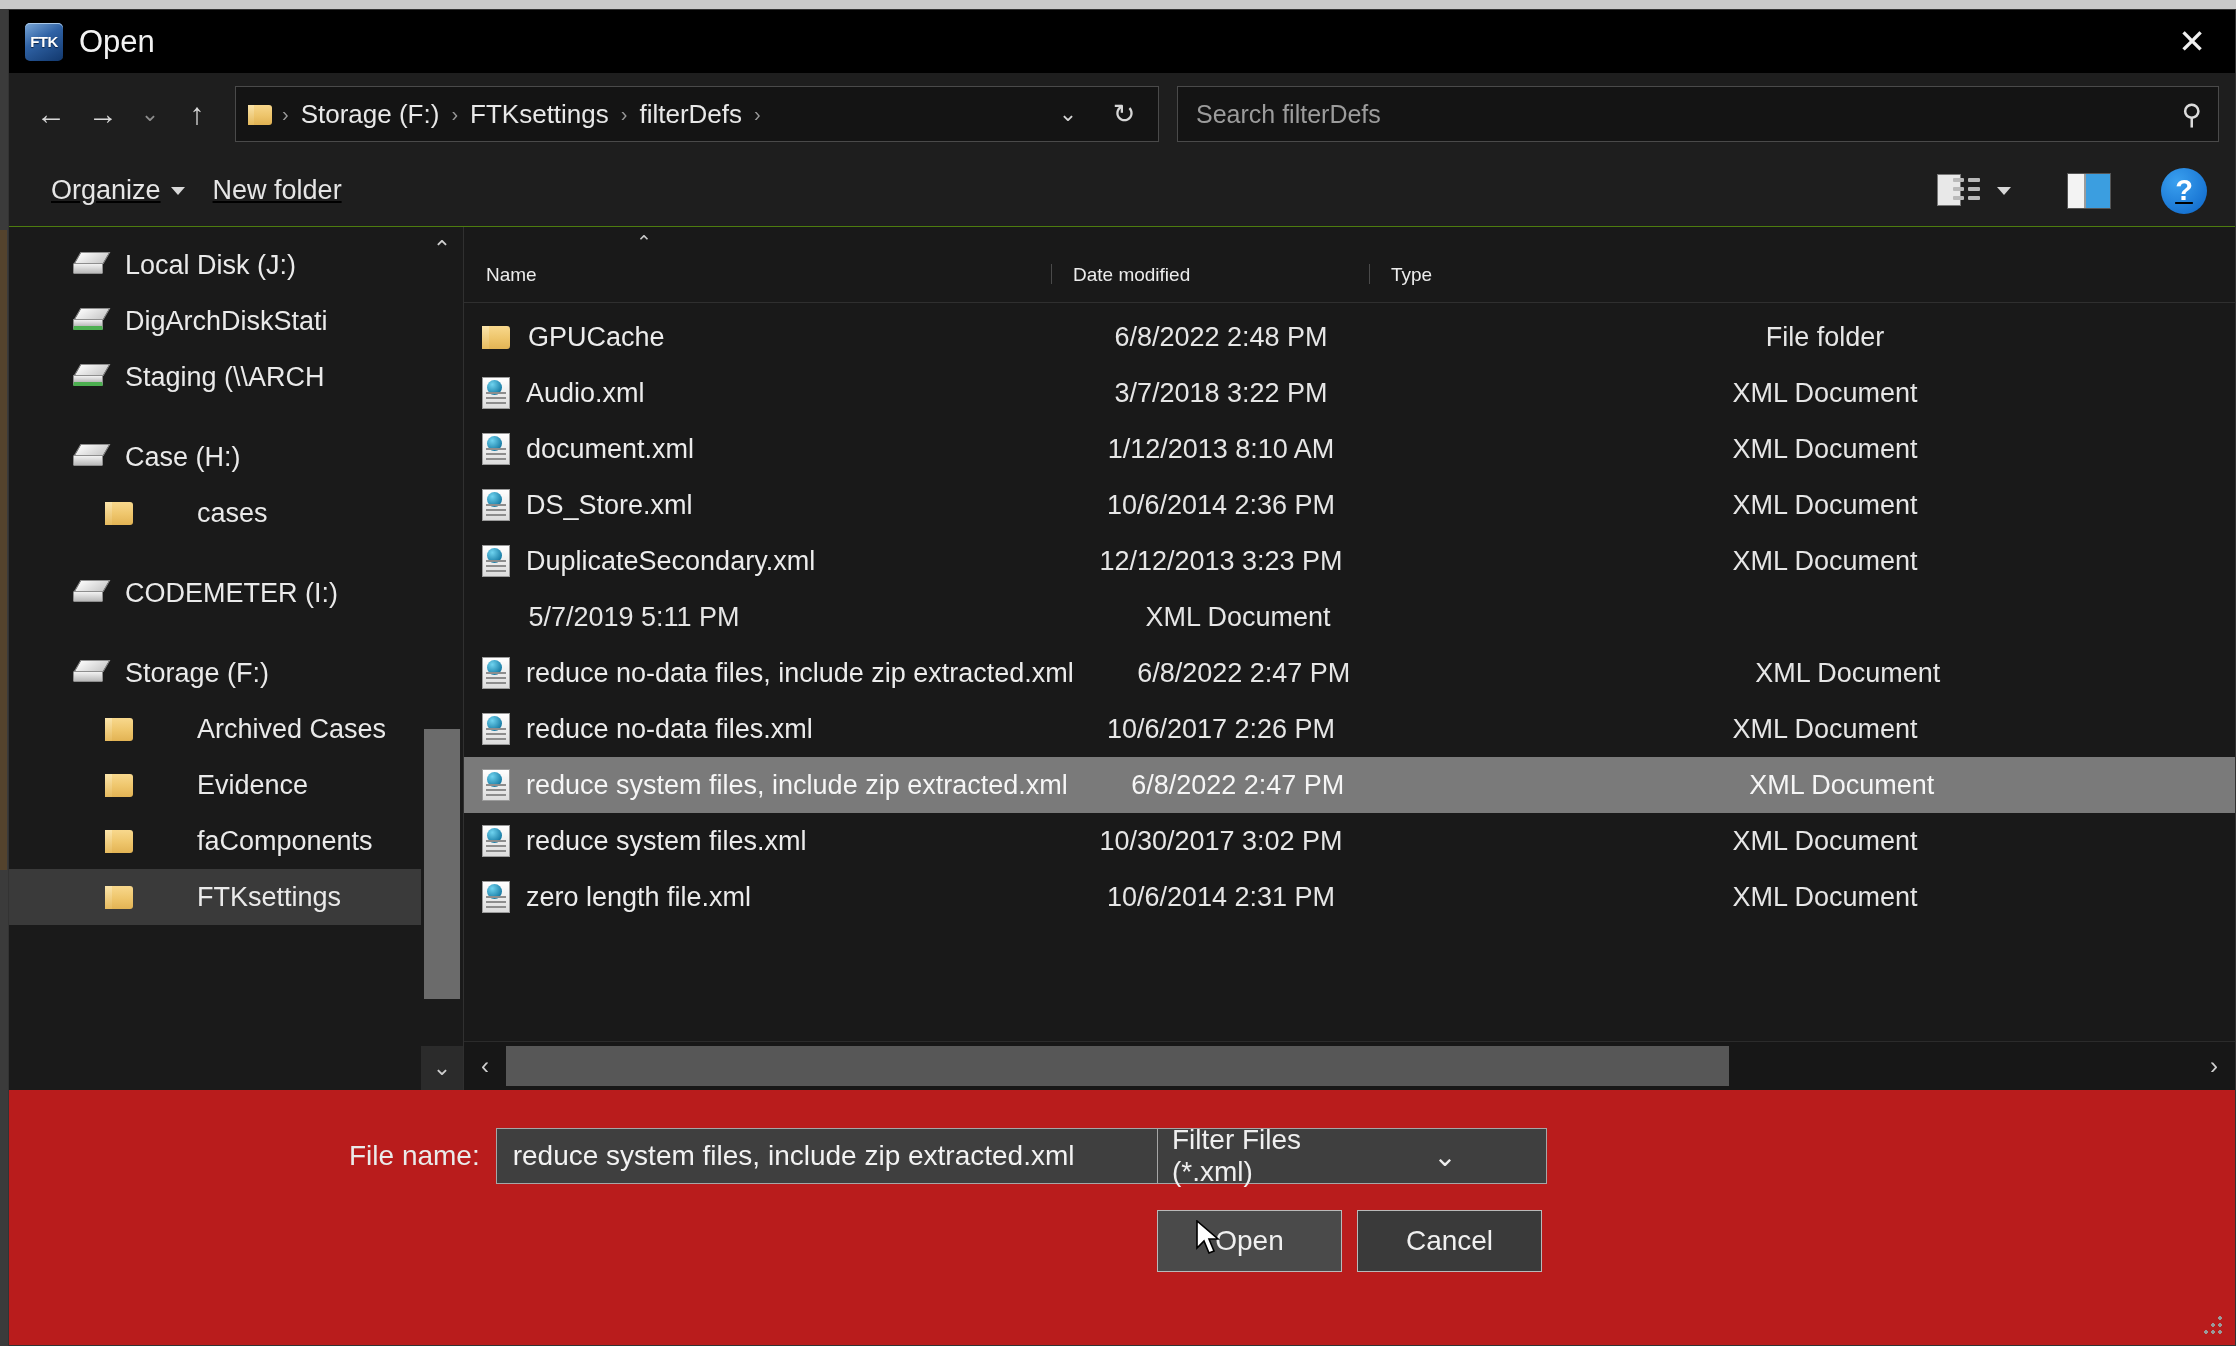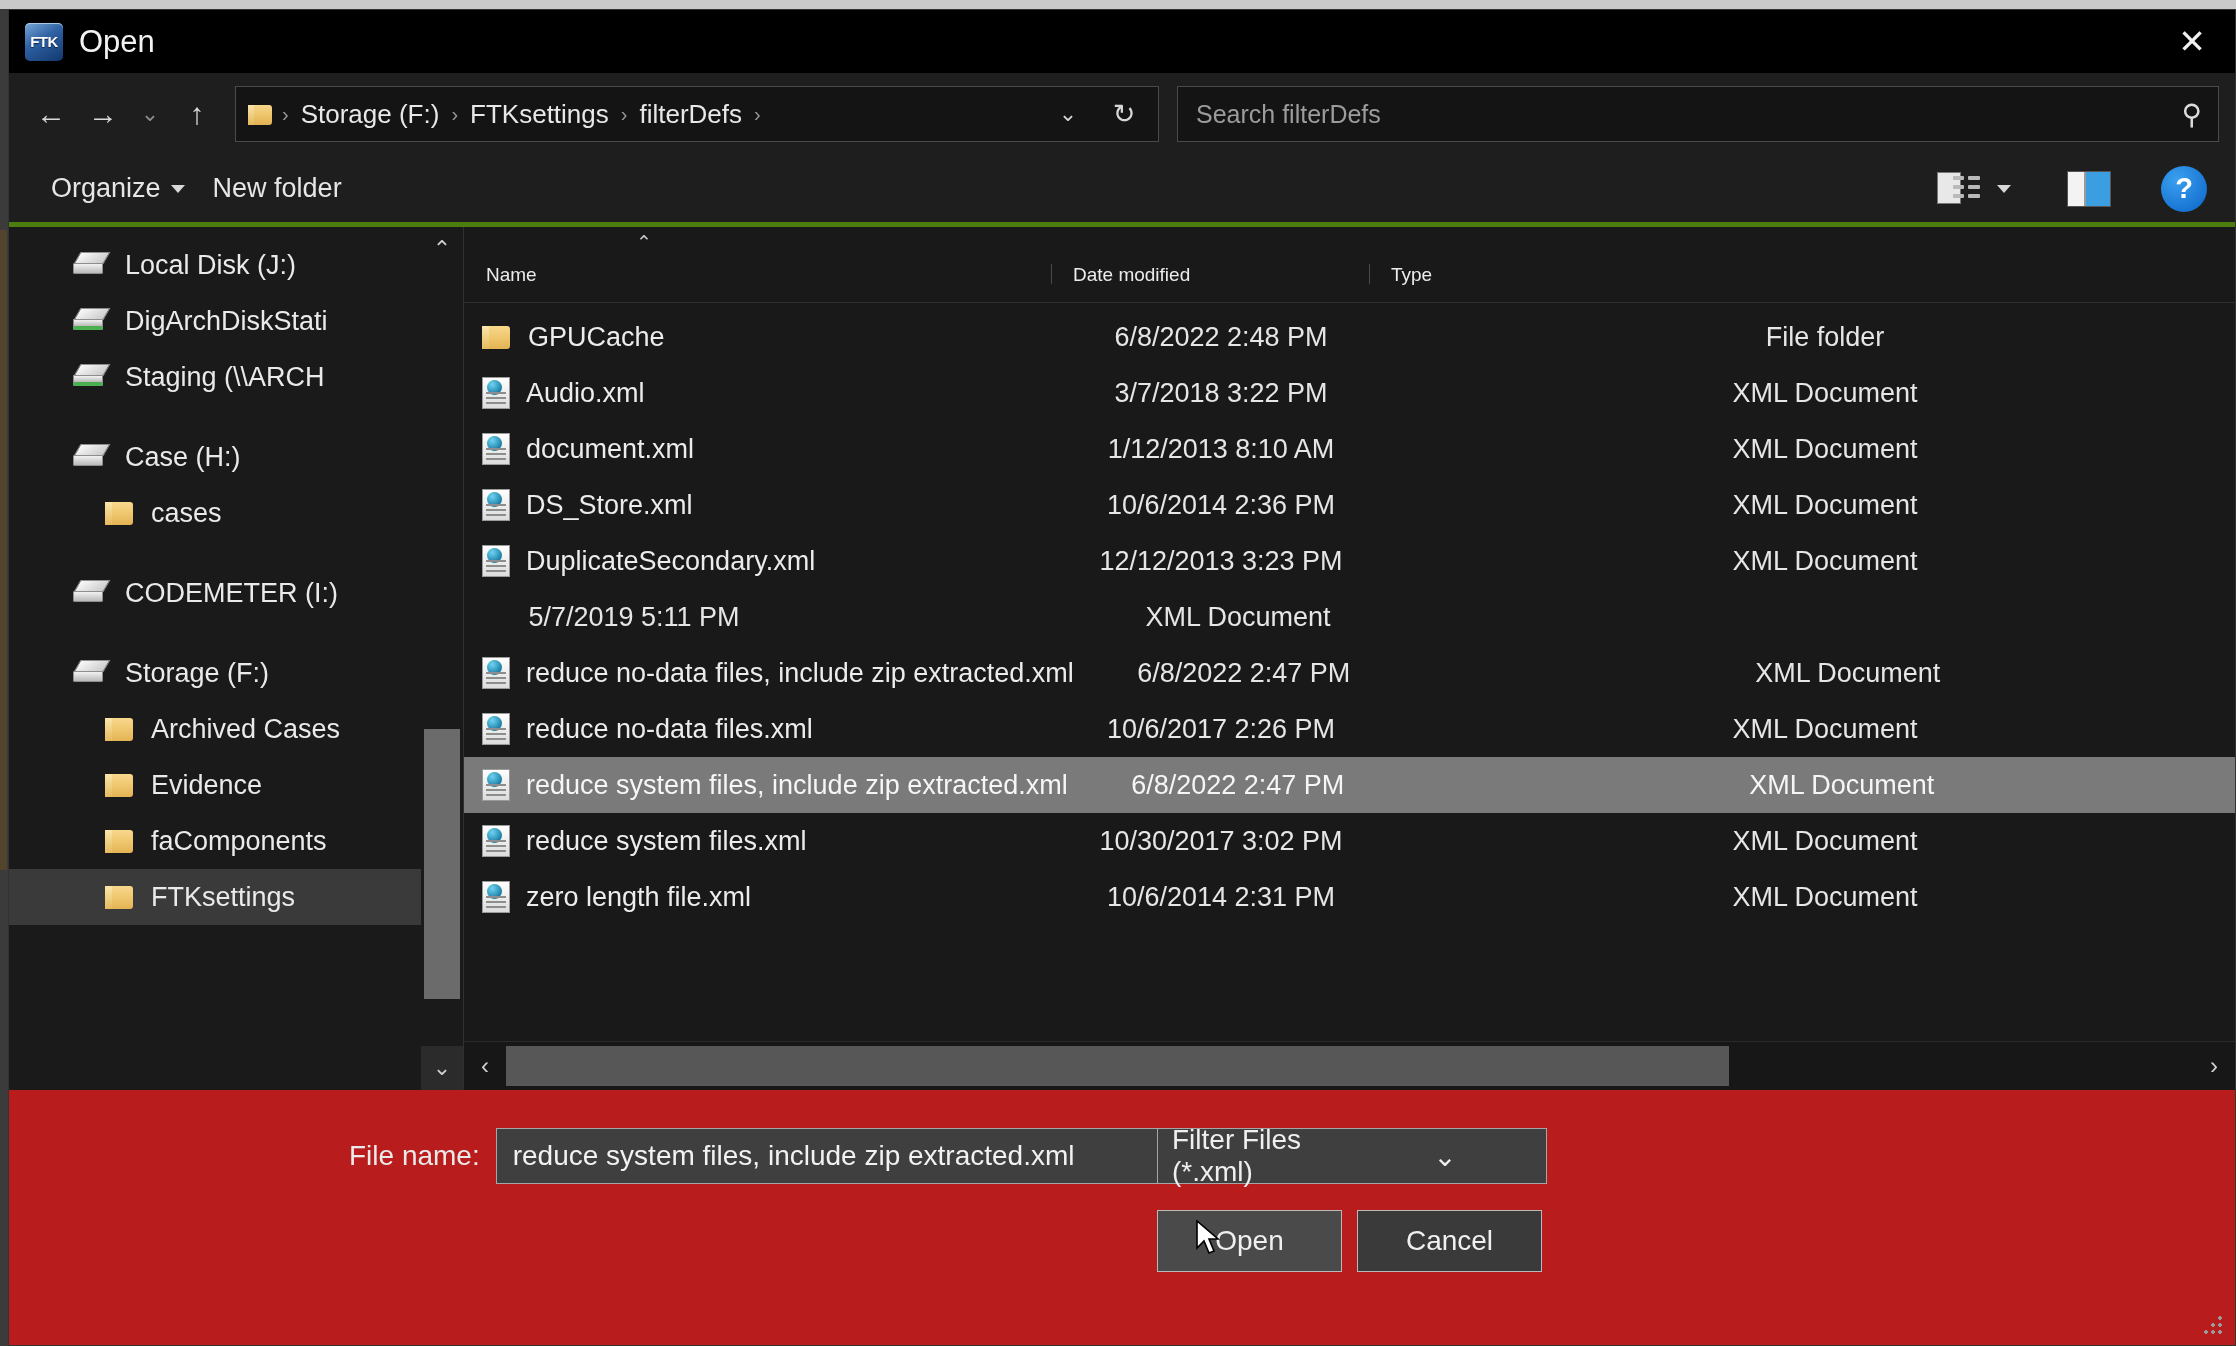--- a/index.html
+++ b/index.html
@@ -138,7 +138,8 @@
     height: 72px; flex: 0 0 72px;
     display: flex; align-items: center;
     background: #1e1e1e; padding: 0 28px;
-    border-bottom: 5px solid #4d7c0f;
+    border-bottom: 1px solid #4d7c0f;
+    text-decoration: underline;
   }
   .cmdbtn {
     color: #e6e6e6; font-size: 27px; padding: 6px 14px; cursor: pointer;

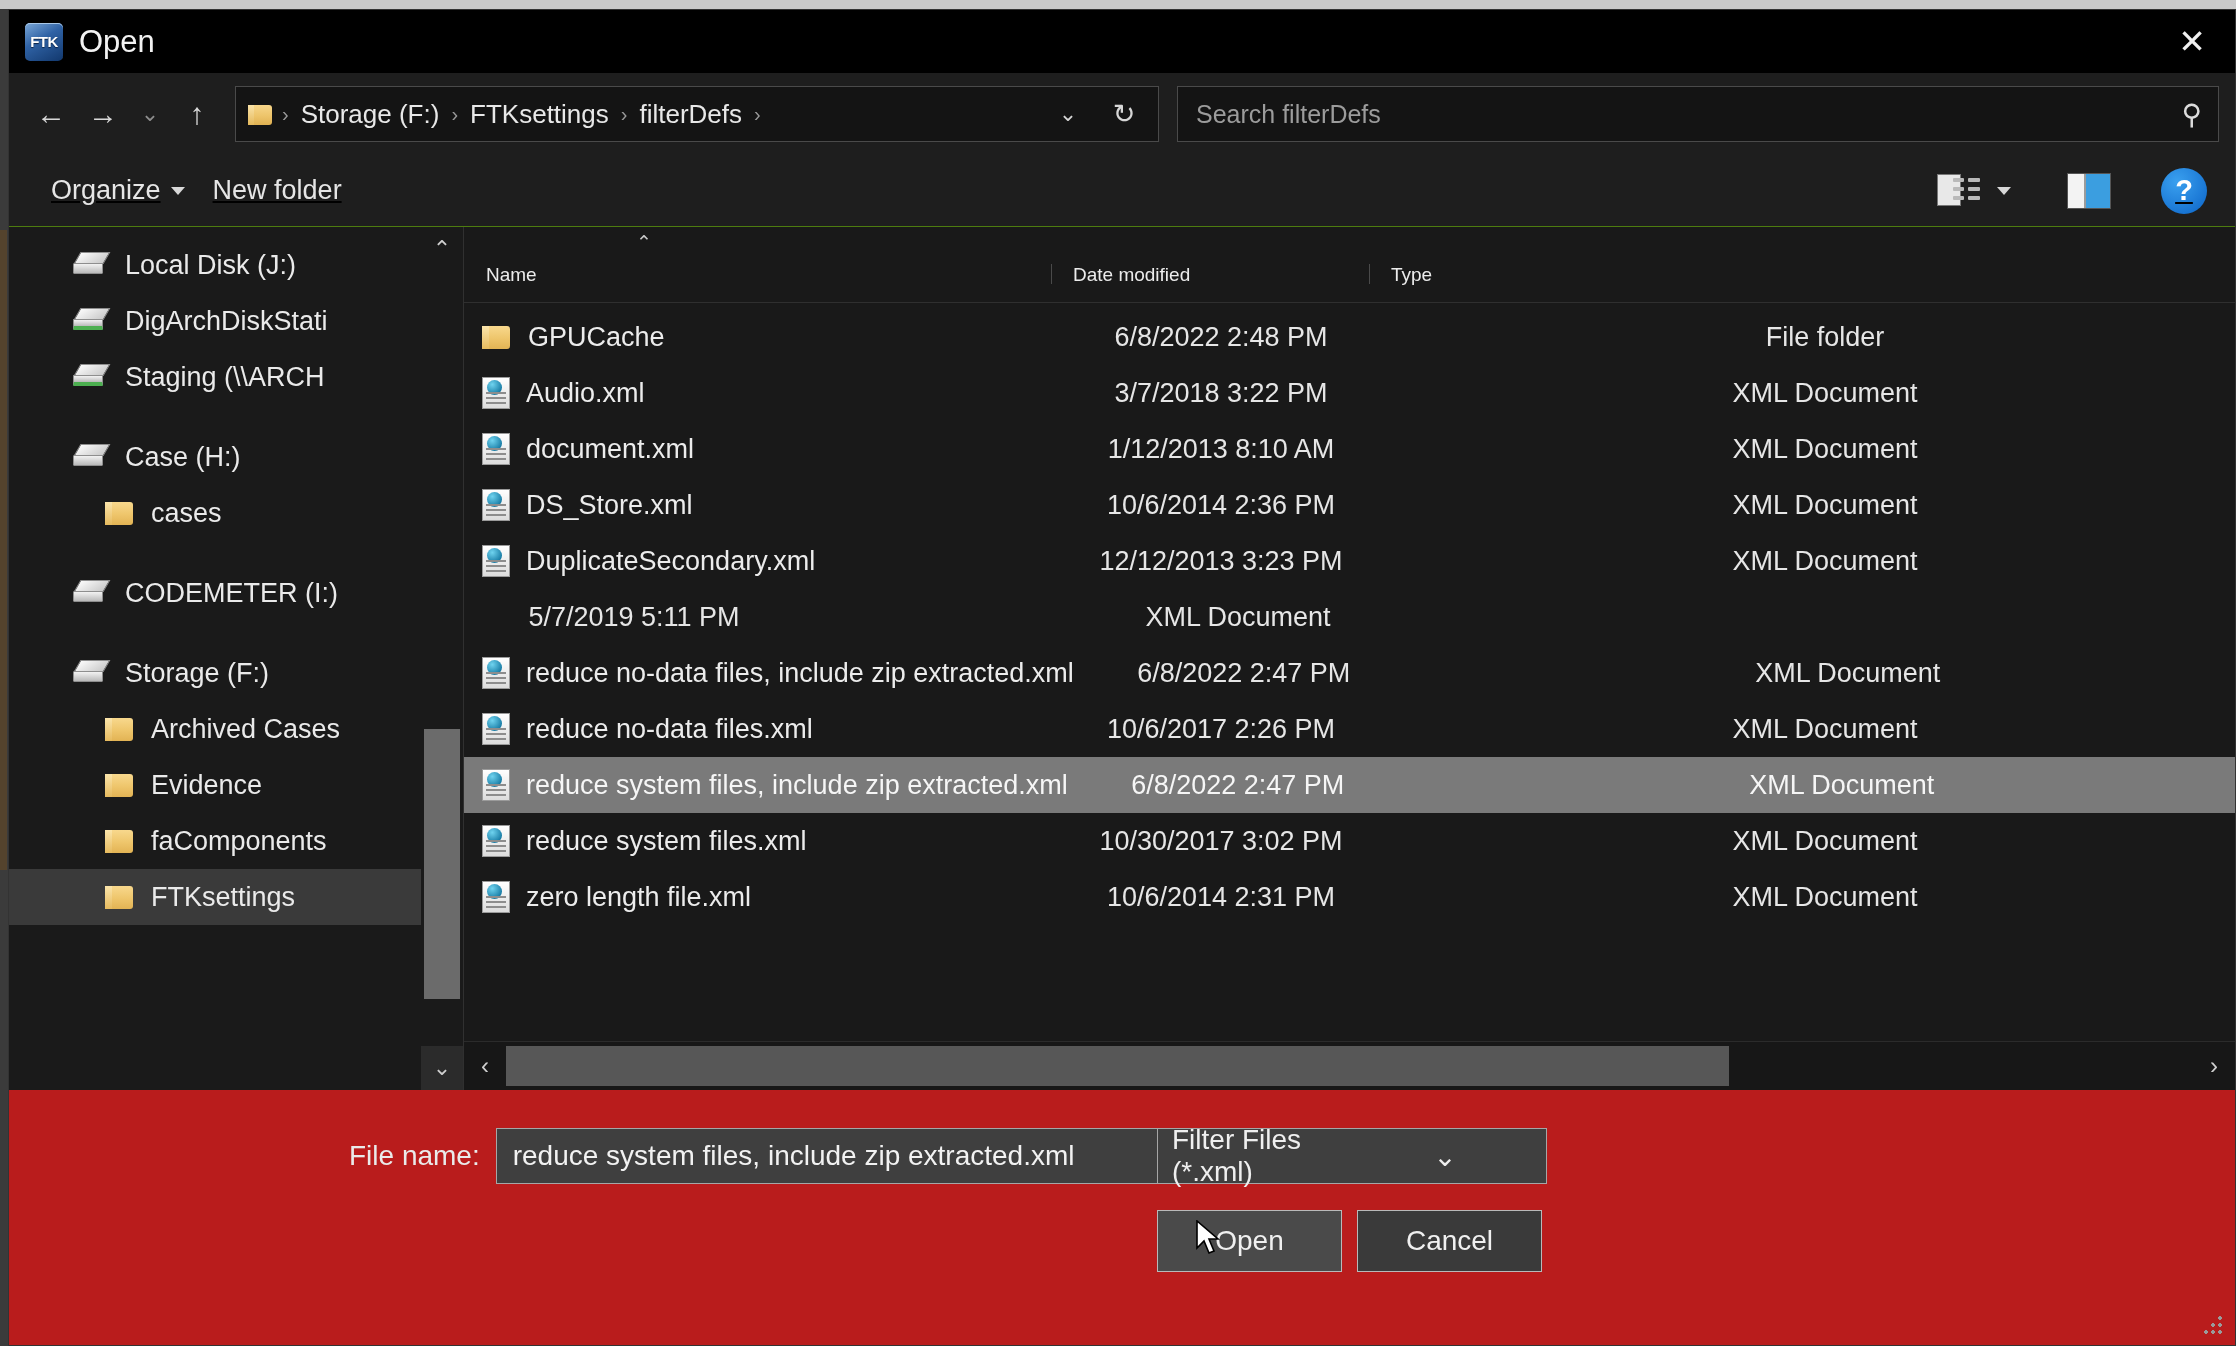--- a/index.html
+++ b/index.html
@@ -222,7 +222,7 @@
     padding-left: 64px; cursor: pointer; white-space: nowrap;
     color: #eaeaea; font-size: 27px;
   }
-  .tree-row.indent1 { padding-left: 96px; }
+  .tree-row.indent1 { padding-left: 96px; gap: 46px; }
   .tree-row.selected { background: #3a3a3a; }
   .tree-gap { height: 24px; }
   .drive-icon {

